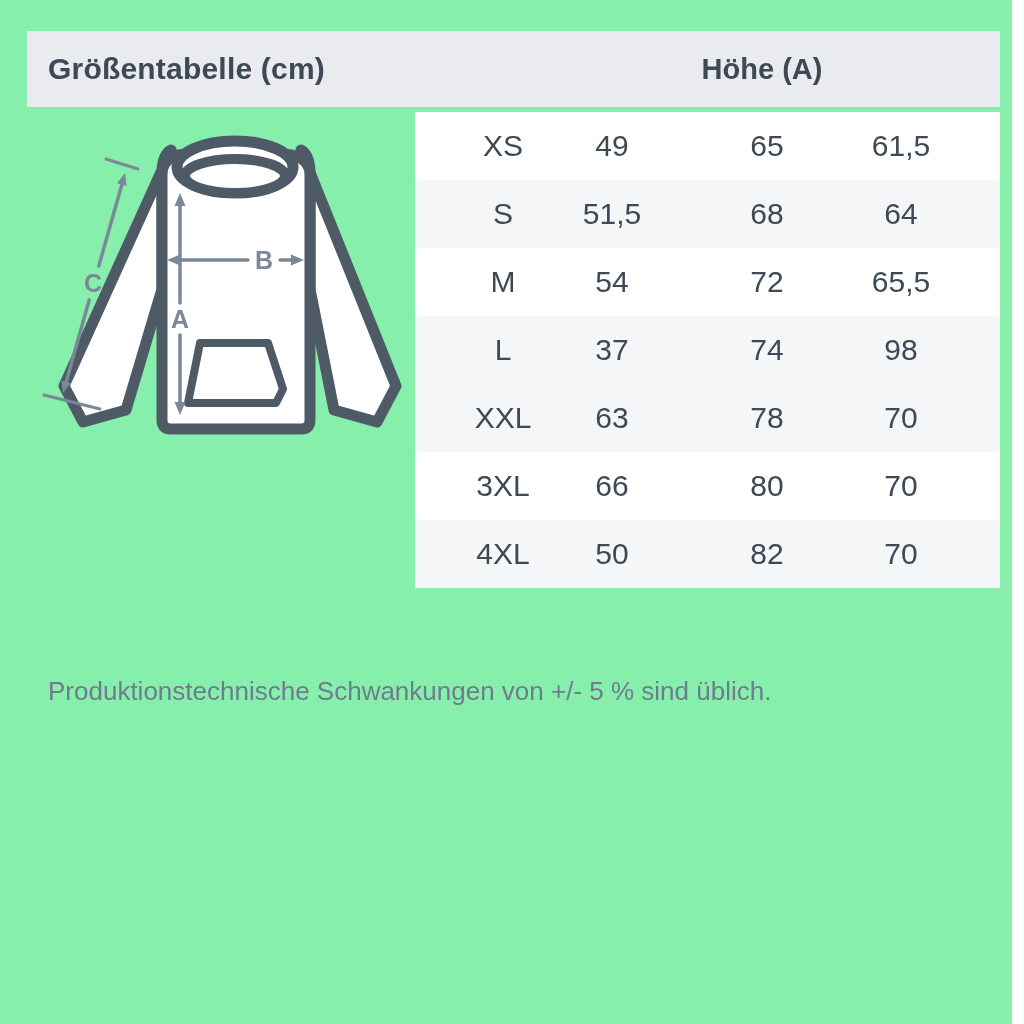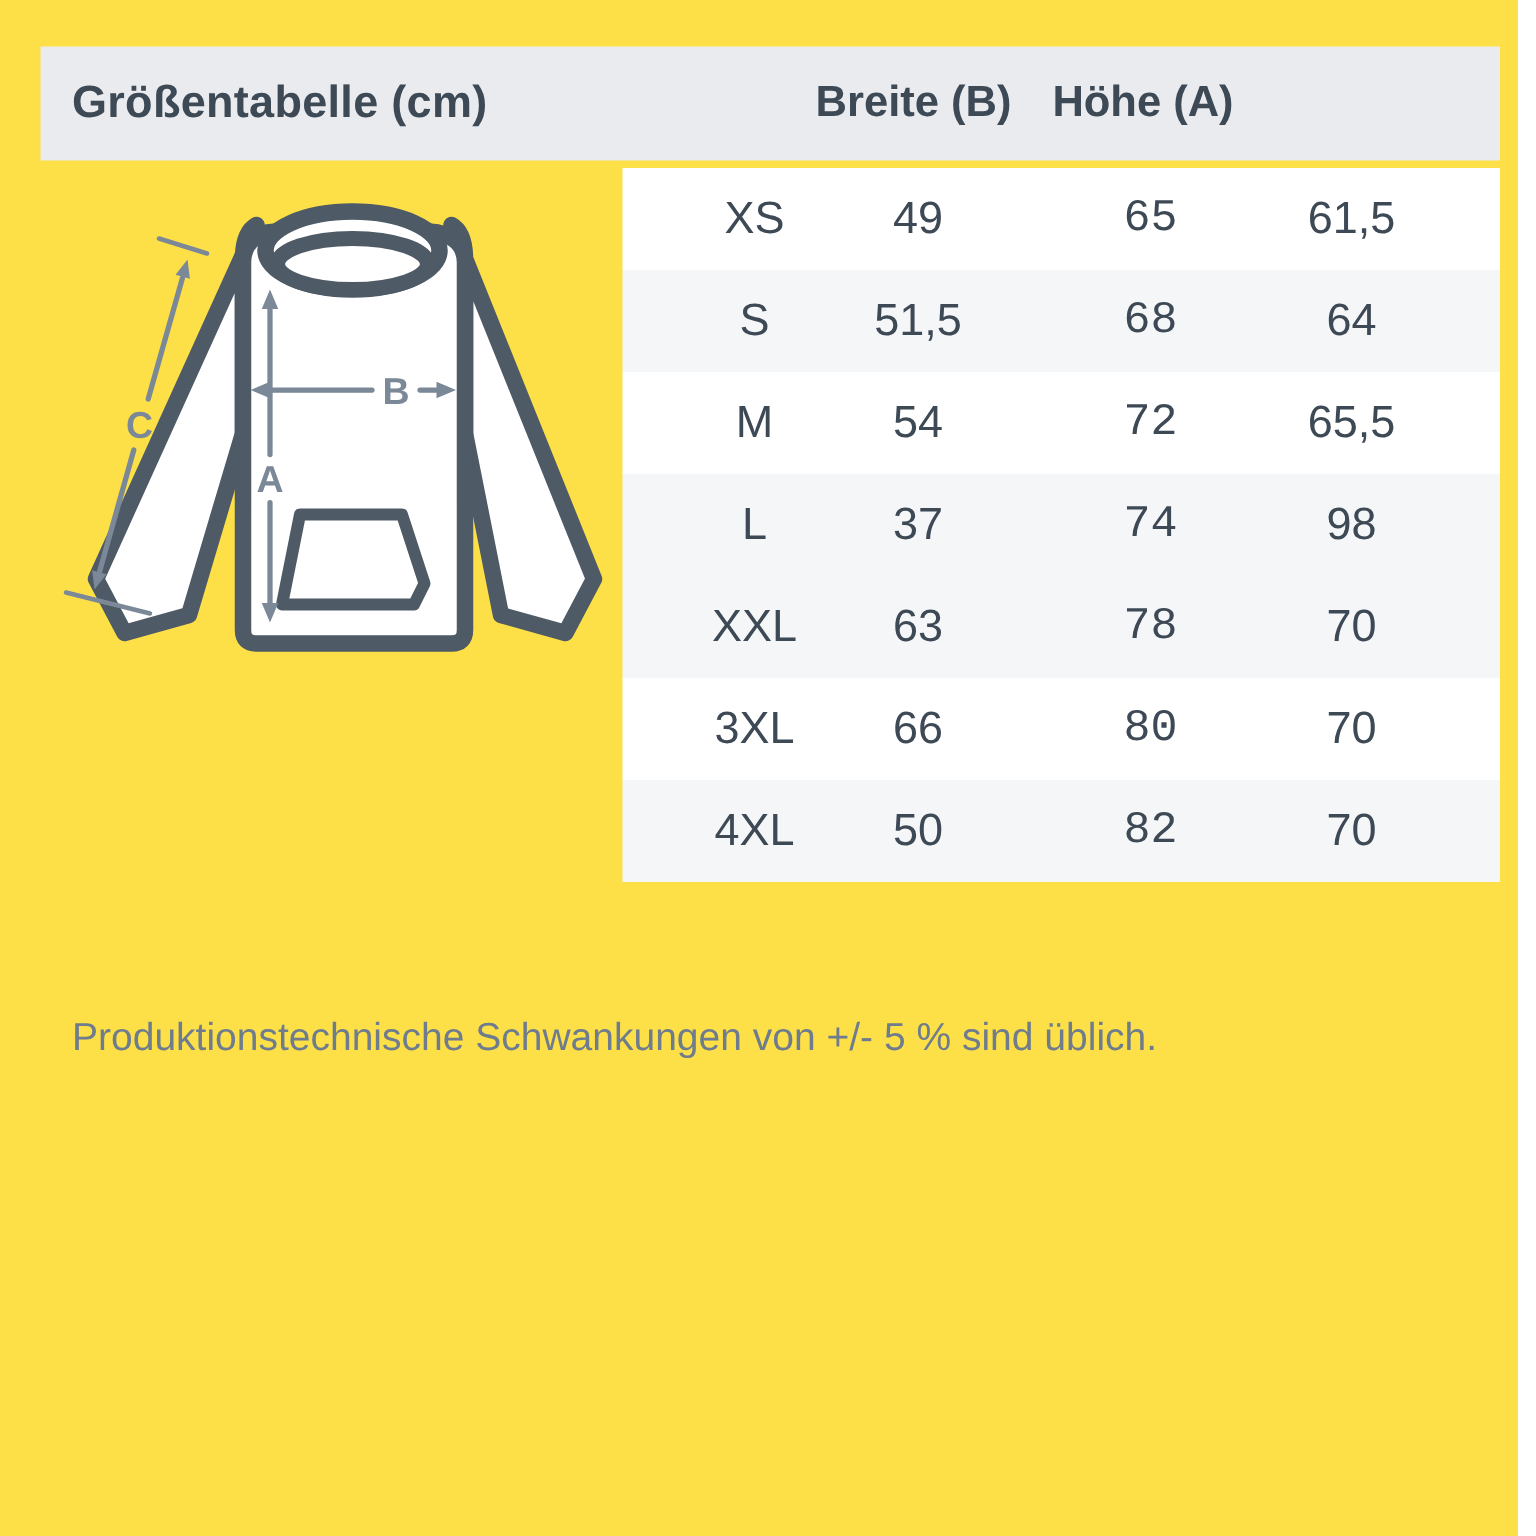--- a/index.html
+++ b/index.html
@@ -4,7 +4,7 @@
 <style>
   html,body{margin:0;padding:0;background:#ffffff;}
   .canvas{
-    position:relative;width:1012px;height:1024px;background:#fde047;
+    position:relative;width:1012px;height:1024px;background:#86efac;
     font-family:"Liberation Sans", sans-serif;overflow:hidden;
   }
   .header-bar{

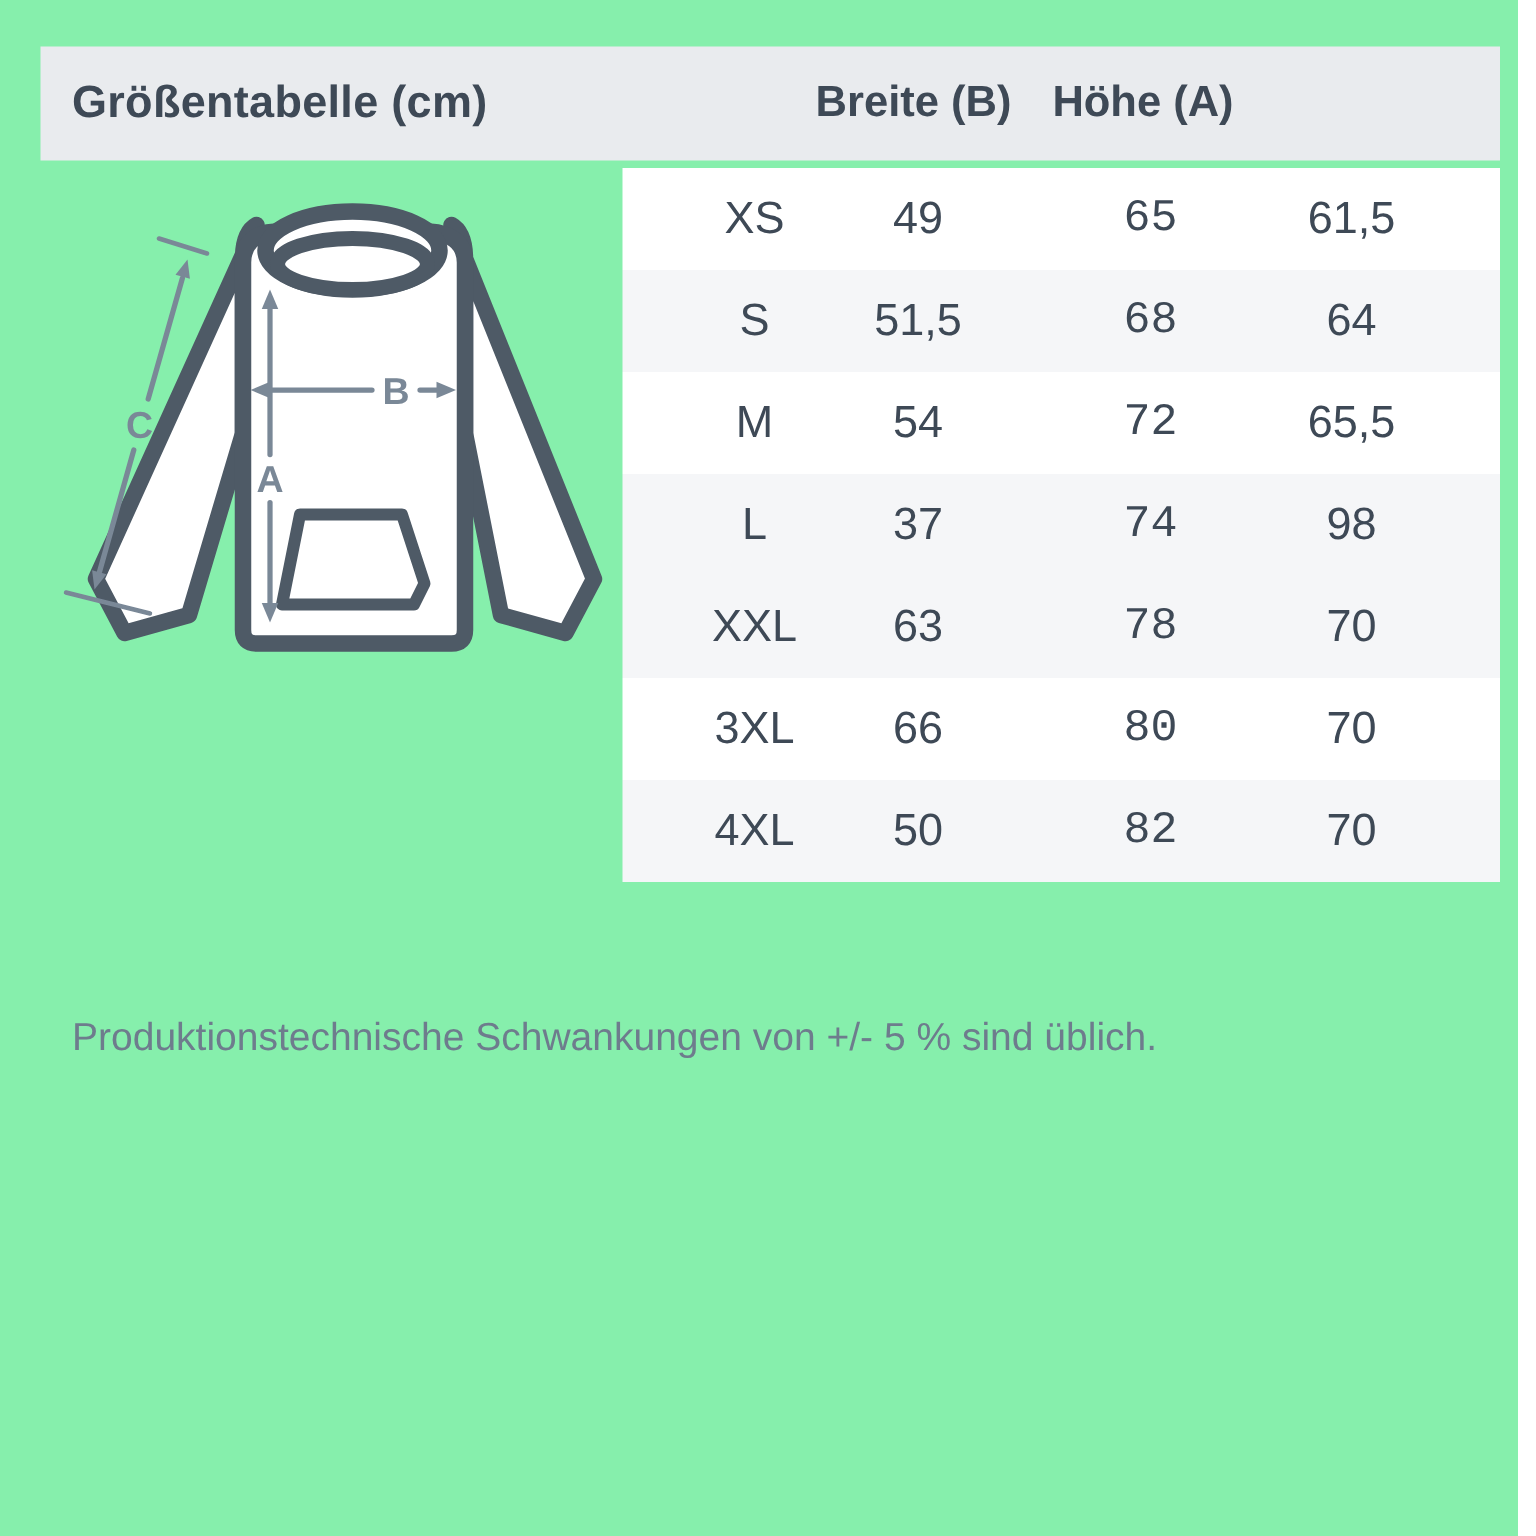--- a/index.html
+++ b/index.html
@@ -49,7 +49,6 @@
 
   <div class="header-bar">
     <div class="page-title">Größentabelle (cm)</div>
-    <div class="col-head h1">Breite (B)</div>
     <div class="col-head h2">Höhe (A)</div>
   </div>
 

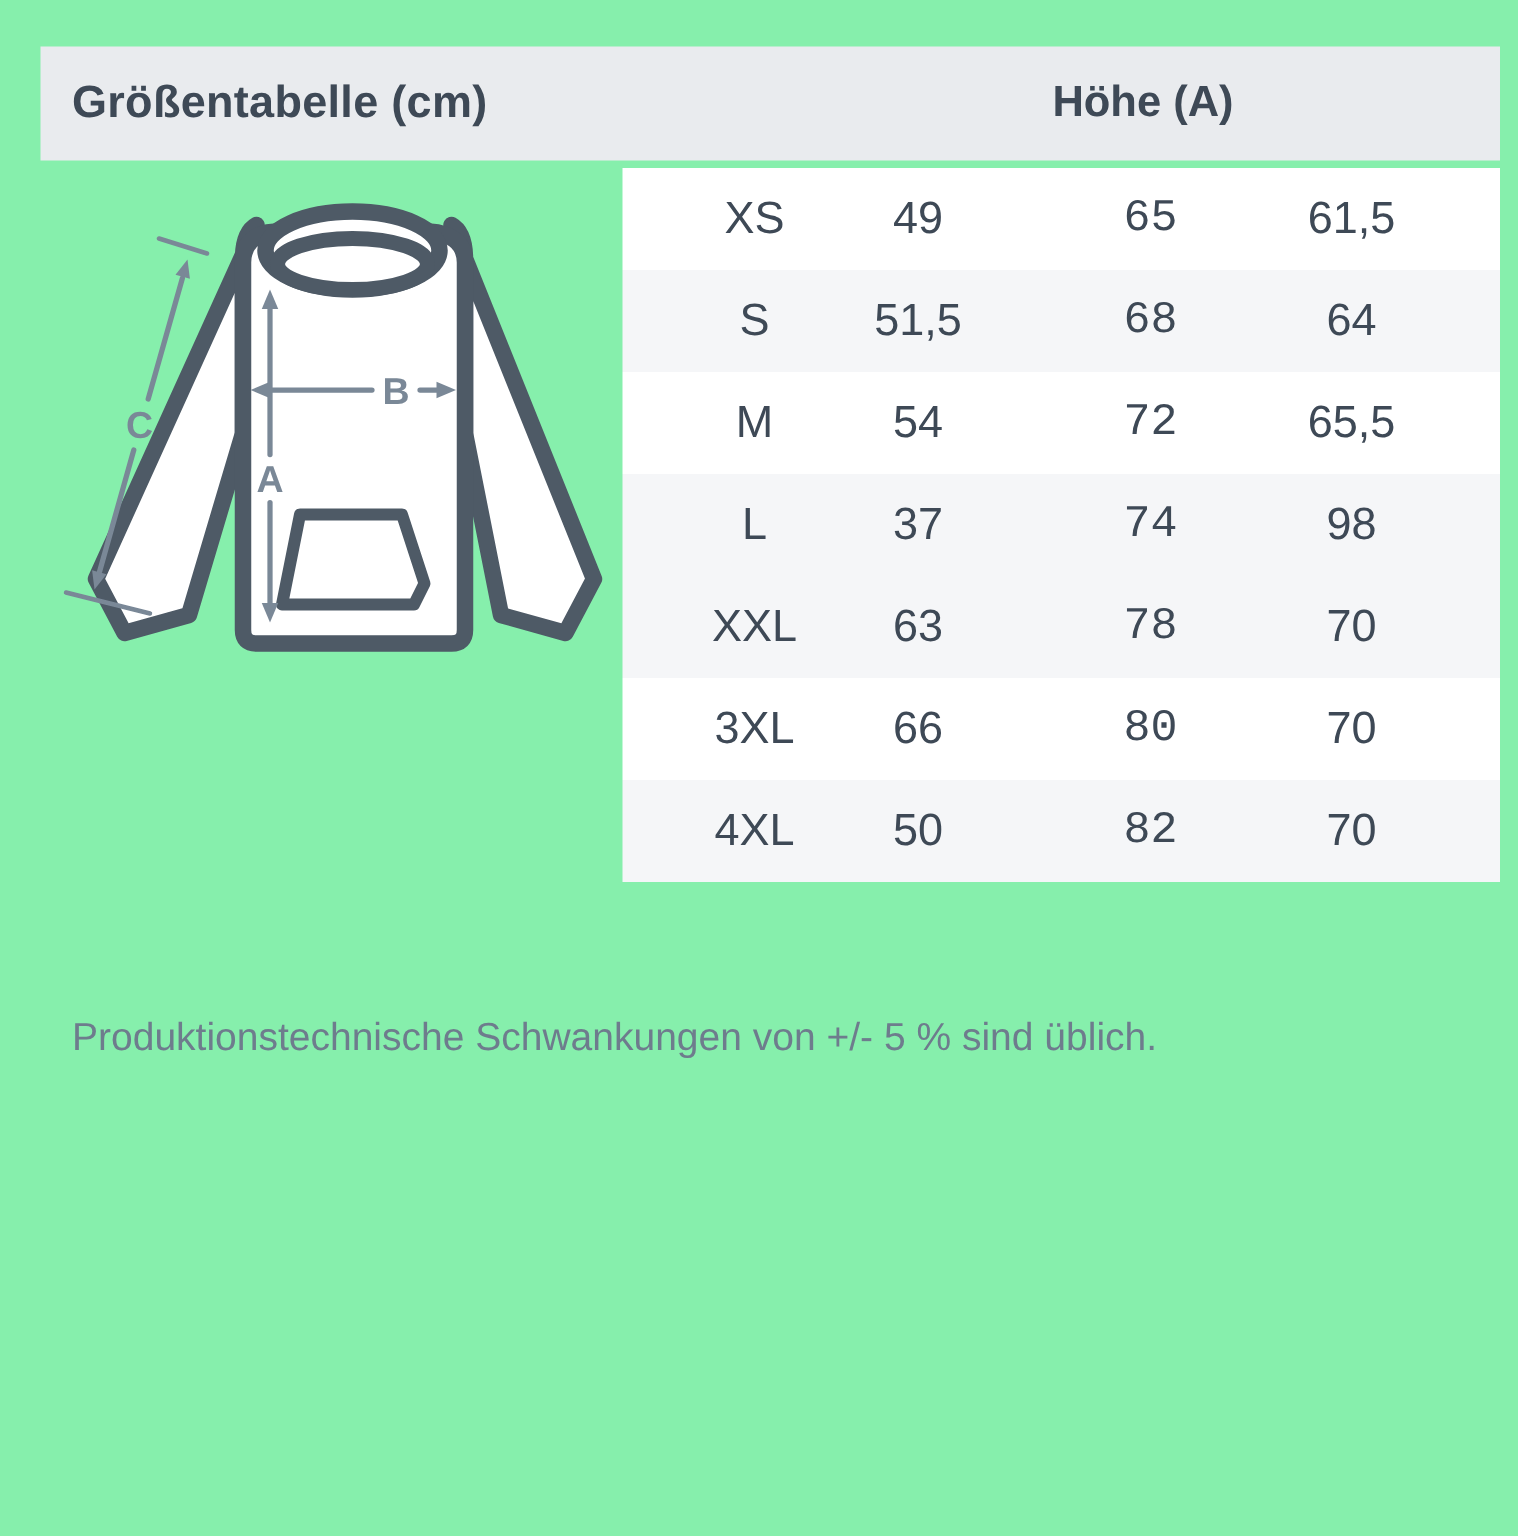--- a/index.html
+++ b/index.html
@@ -33,7 +33,7 @@
   }
   .cell.c1{left:88px;}
   .cell.c2{left:197px;}
-  .cell.c3{left:352px;font-family:Liberation Mono, monospace;}
+  .cell.c3{left:352px;}
   .cell.c4{left:486px;}
   .diagram{position:absolute;left:40px;top:123px;width:380px;height:330px;}
   .footer{

